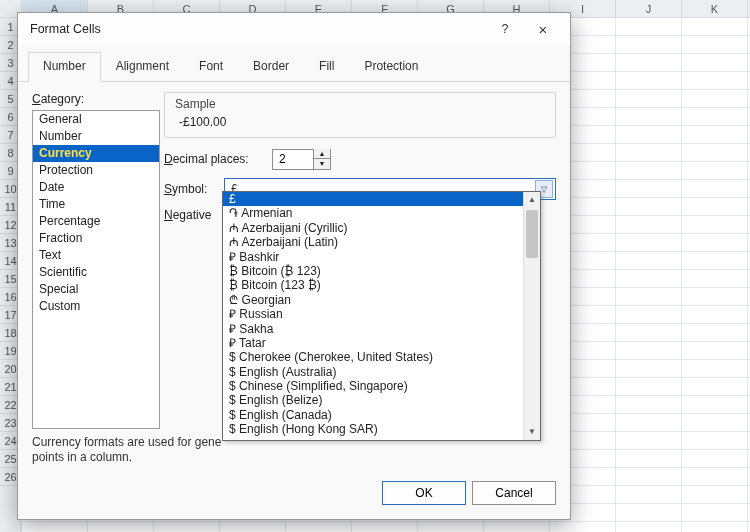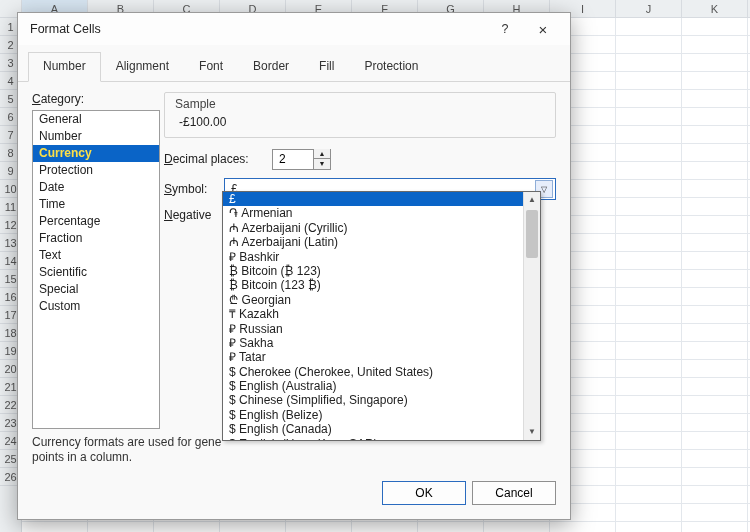--- a/index.html
+++ b/index.html
@@ -373,7 +373,6 @@
               <div class="dditem">₿ Bitcoin (₿ 123)</div>
               <div class="dditem">₿ Bitcoin (123 ₿)</div>
               <div class="dditem">₾ Georgian</div>
-              <div class="dditem">₸ Kazakh</div>
               <div class="dditem">₽ Russian</div>
               <div class="dditem">₽ Sakha</div>
               <div class="dditem">₽ Tatar</div>

